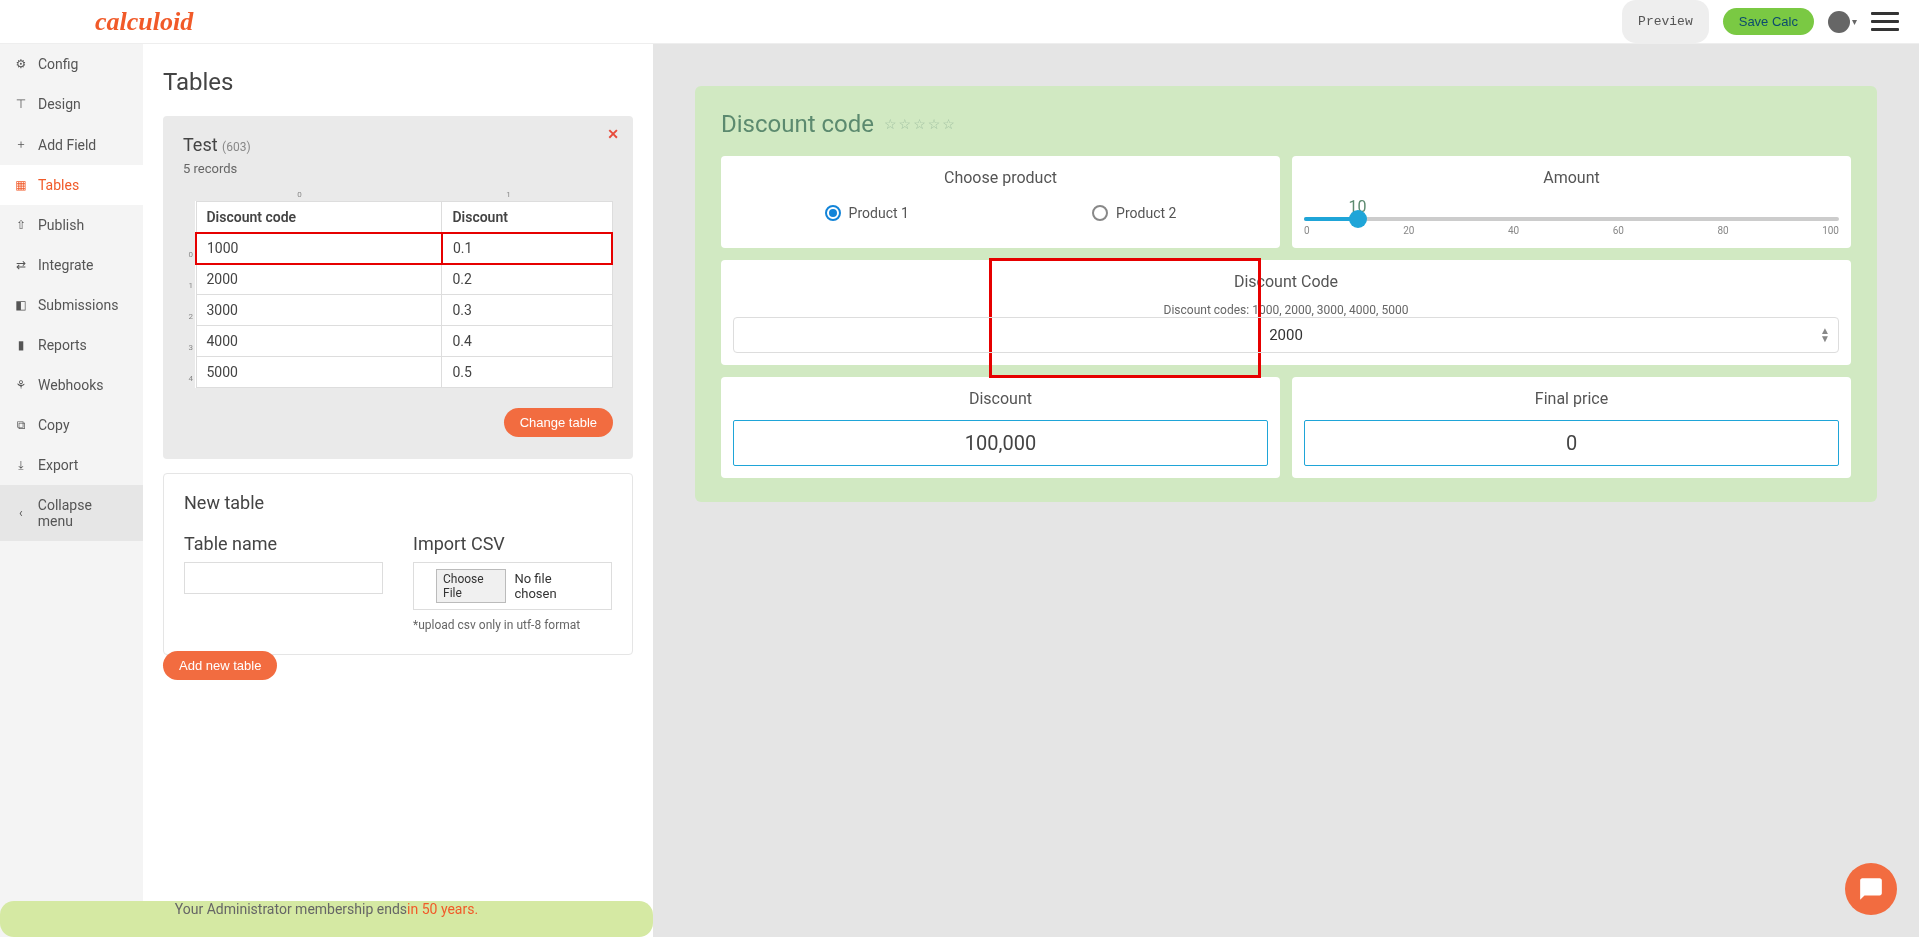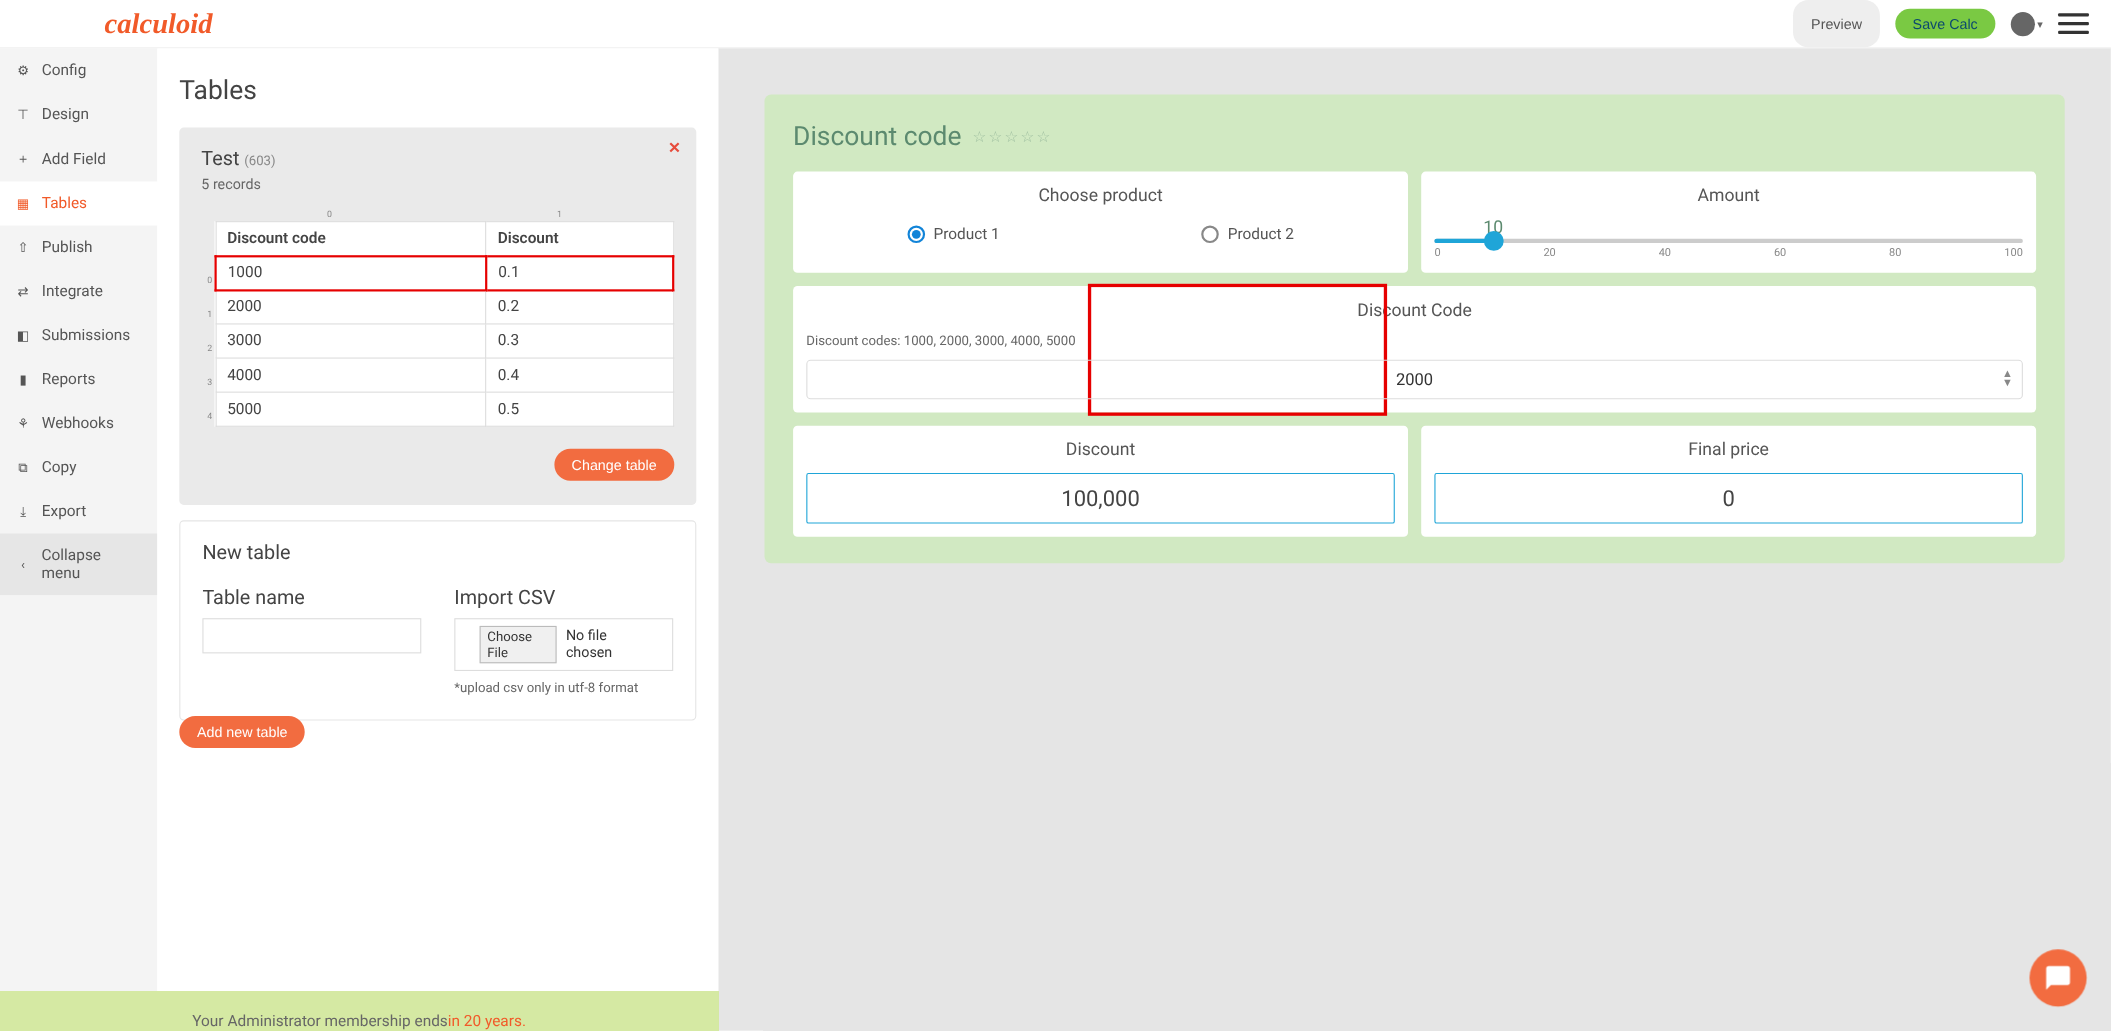--- a/index.html
+++ b/index.html
@@ -8,7 +8,7 @@
 .topbar { height: 44px; display: flex; align-items: center; justify-content: space-between; padding: 0 20px 0 95px; border-bottom: 1px solid #eee; background: #fff; }
 .logo { font-family: cursive; font-size: 26px; font-weight: bold; color: #f15a29; font-style: italic; }
 .topbar-right { display: flex; align-items: center; gap: 14px; }
-.btn-preview { background: #eeeeee; color: #555; border: none; padding: 14px 16px; border-radius: 14px; cursor: pointer; font-size: 13px; }
+.btn-preview { background: #eeeeee; color: #555; border: none; padding: 14px 16px; border-radius: 14px; cursor: pointer; font-size: 13px; font-family: Liberation Mono, monospace; }
 .btn-save { background: #7ac943; color: #0c4a6e; border: none; padding: 6px 16px; border-radius: 14px; cursor: pointer; font-size: 13px; }
 .avatar-wrap { display: flex; align-items: center; gap: 2px; }
 .avatar-icon { width: 22px; height: 22px; border-radius: 50%; background: #666; display: inline-block; }

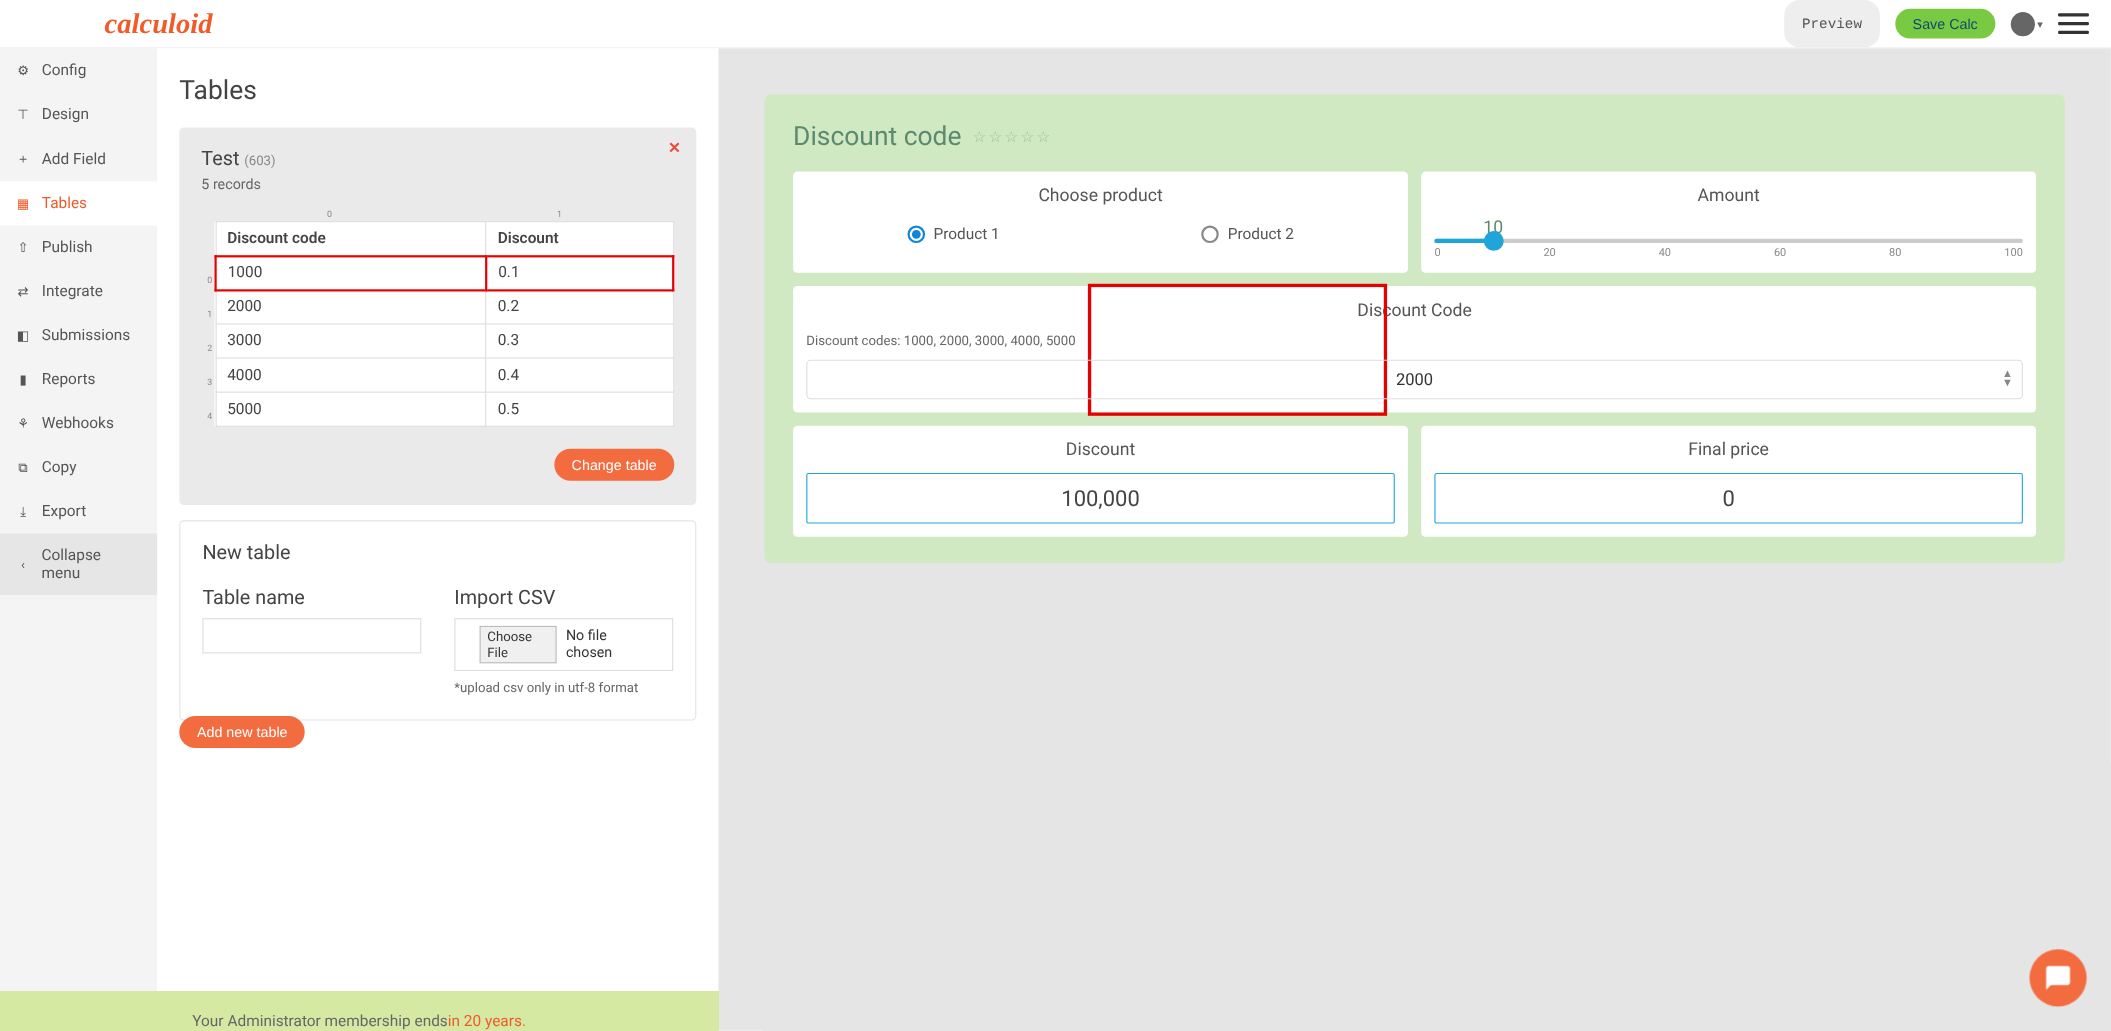--- a/index.html
+++ b/index.html
@@ -85,7 +85,7 @@
 .full-row { grid-column: 1 / span 2; }
 .discount-code-card { position: relative; }
 .red-box { position: absolute; top: -2px; left: 268px; width: 272px; height: 120px; border: 3px solid #e60000; pointer-events: none; }
-.discount-hint { text-align: left; font-size: 12px; color: #666; margin-bottom: 10px; }
+.discount-hint { text-align: center; font-size: 12px; color: #666; }
 .num-input { display: flex; align-items: center; justify-content: center; border: 1px solid #ddd; border-radius: 4px; height: 36px; position: relative; font-size: 15px; }
 .num-input .spinner { position: absolute; right: 8px; font-size: 10px; color: #888; display: flex; flex-direction: column; line-height: 8px; }
 

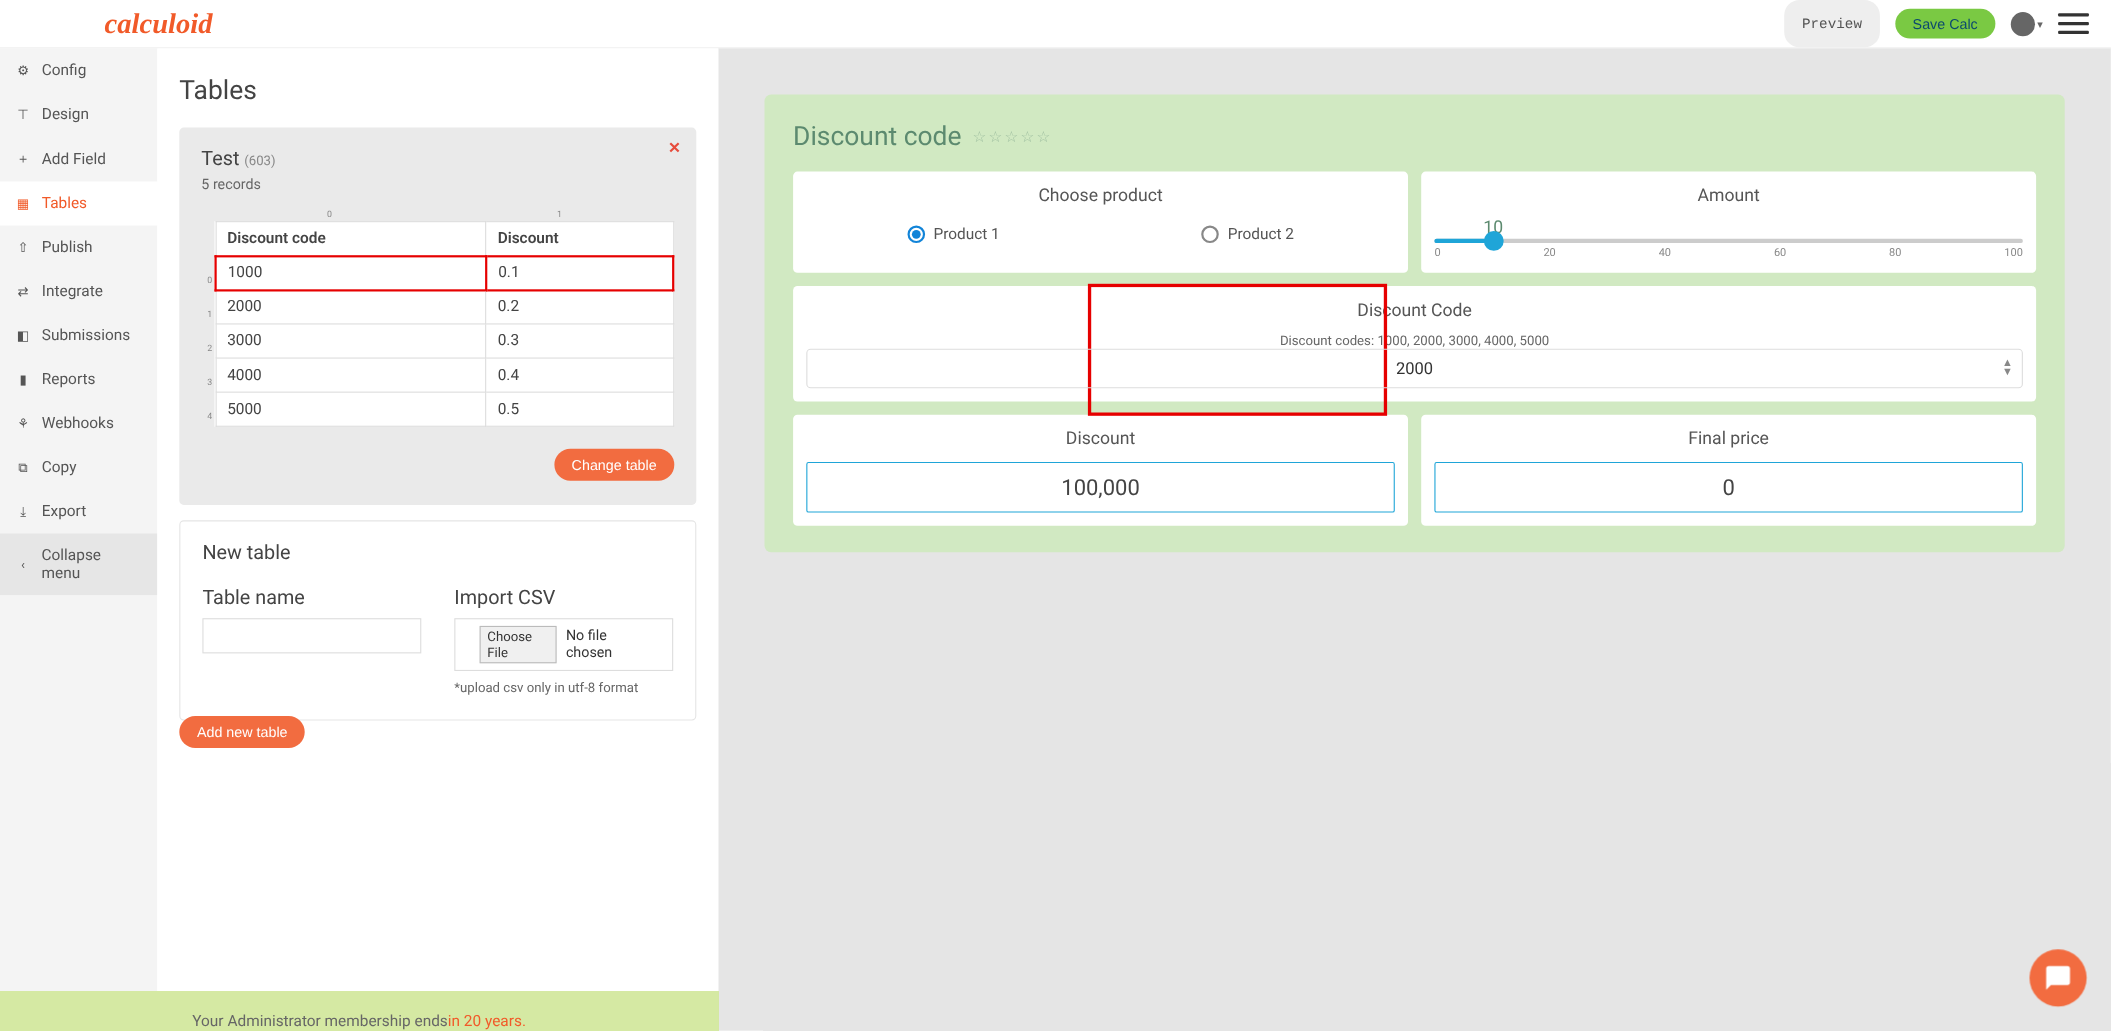--- a/index.html
+++ b/index.html
@@ -58,7 +58,7 @@
 .choose-file-btn { font-size: 12px; border: 1px solid #bbb; background: #f0f0f0; padding: 2px 6px; cursor: pointer; }
 .upload-note { font-size: 12px; color: #666; margin-top: 8px; display: block; }
 .btn-add-table { margin-top: 0; }
-.membership-bar { position: fixed; bottom: 0; left: 0; width: 653px; height: 36px; background: #d5e9a3; color: #666; display: flex; align-items: flex-end; justify-content: center; font-size: 14px; }
+.membership-bar { position: fixed; bottom: 0; left: 0; width: 653px; height: 36px; background: #d5e9a3; color: #666; display: flex; align-items: flex-start; justify-content: center; font-size: 14px; border-radius: 14px; }
 .membership-bar .highlight { color: #f15a29; }
 
 .calc-panel { background: #d1e9c2; border-radius: 6px; padding: 24px 26px; }

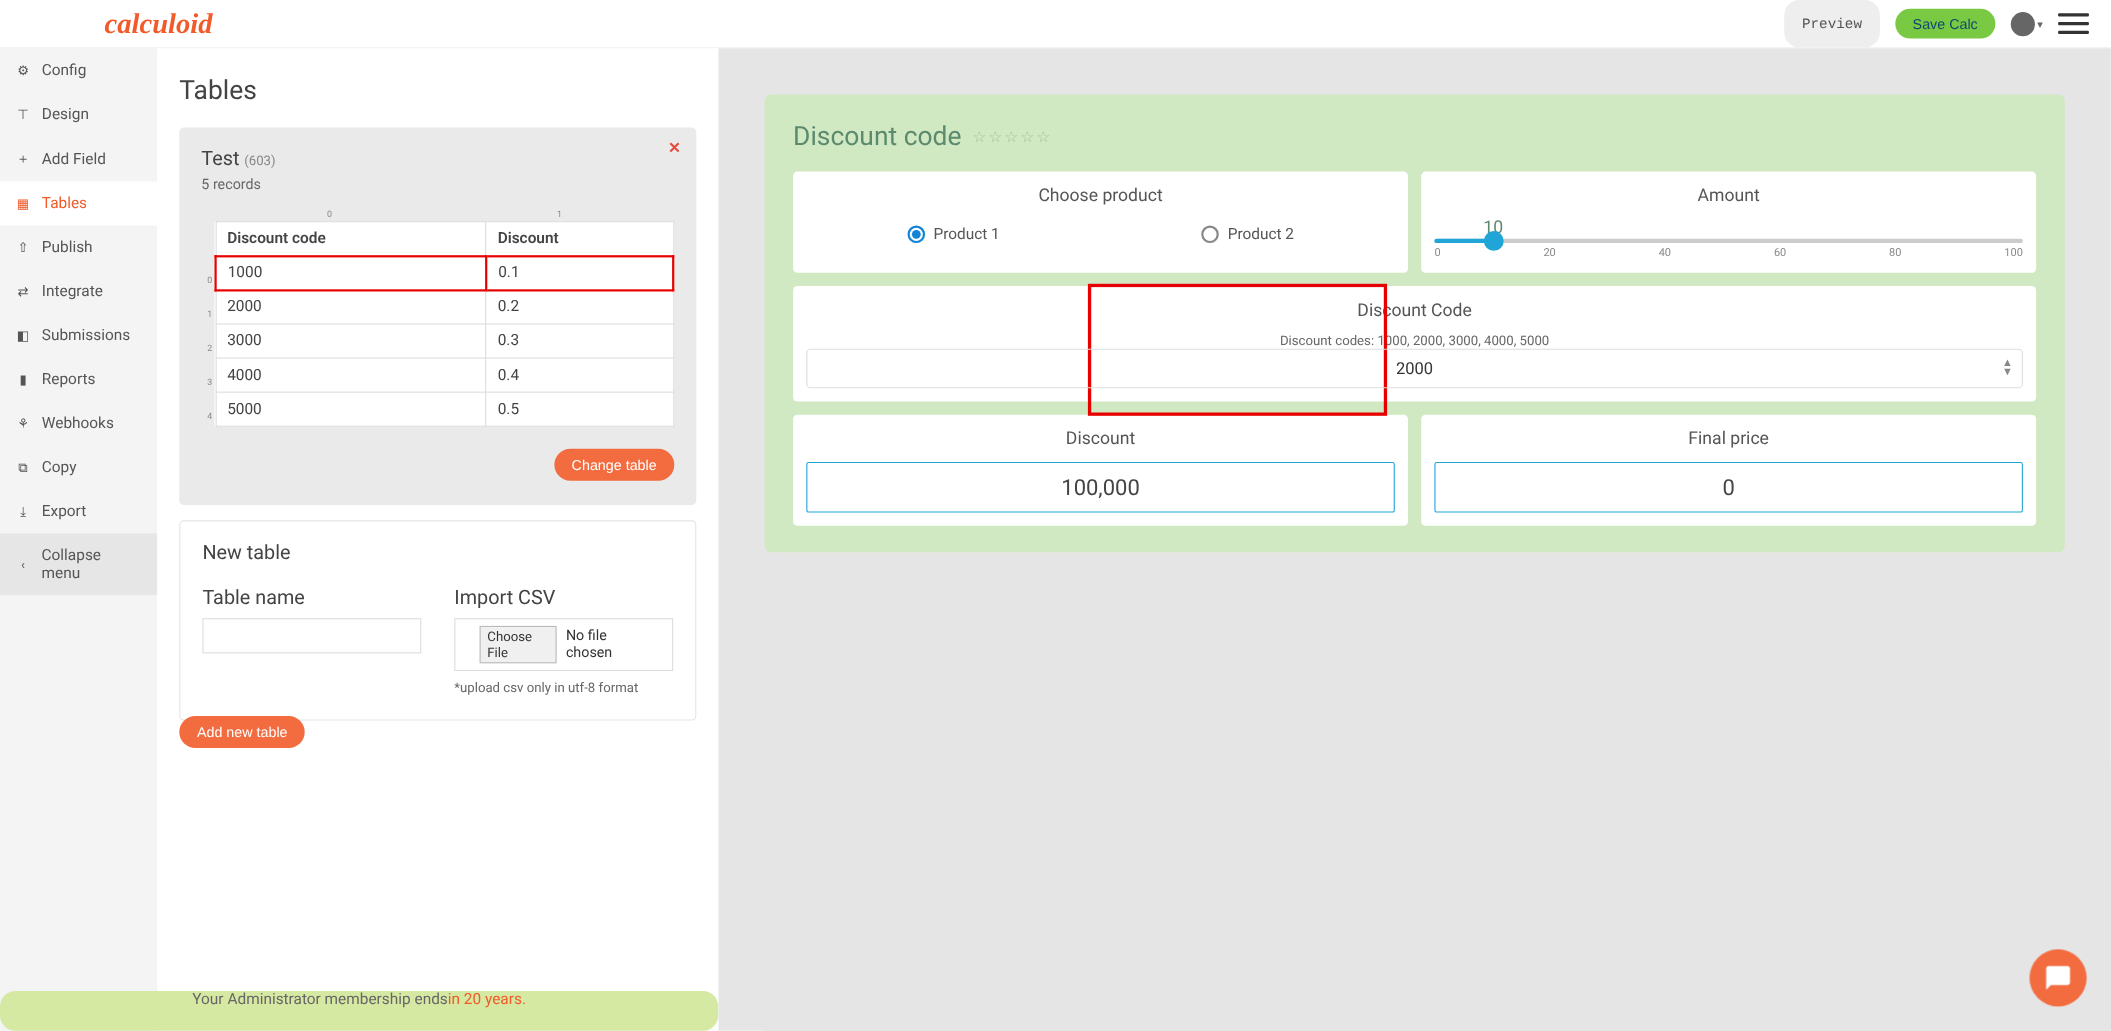--- a/index.html
+++ b/index.html
@@ -312,7 +312,7 @@
 
 <div class="membership-bar">
   <span>Your Administrator membership ends </span>
-  <span class="highlight">in 20 years.</span>
+  <span class="highlight">in 50 years.</span>
 </div>
 
 <div class="chat-bubble">

